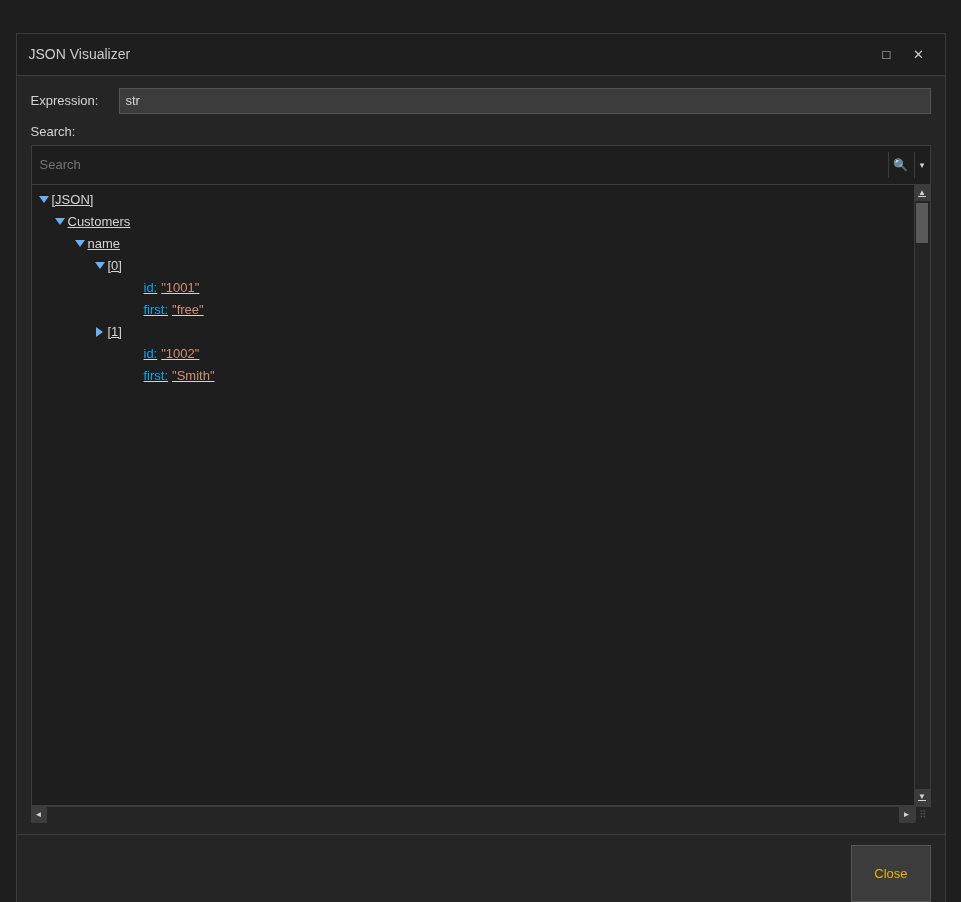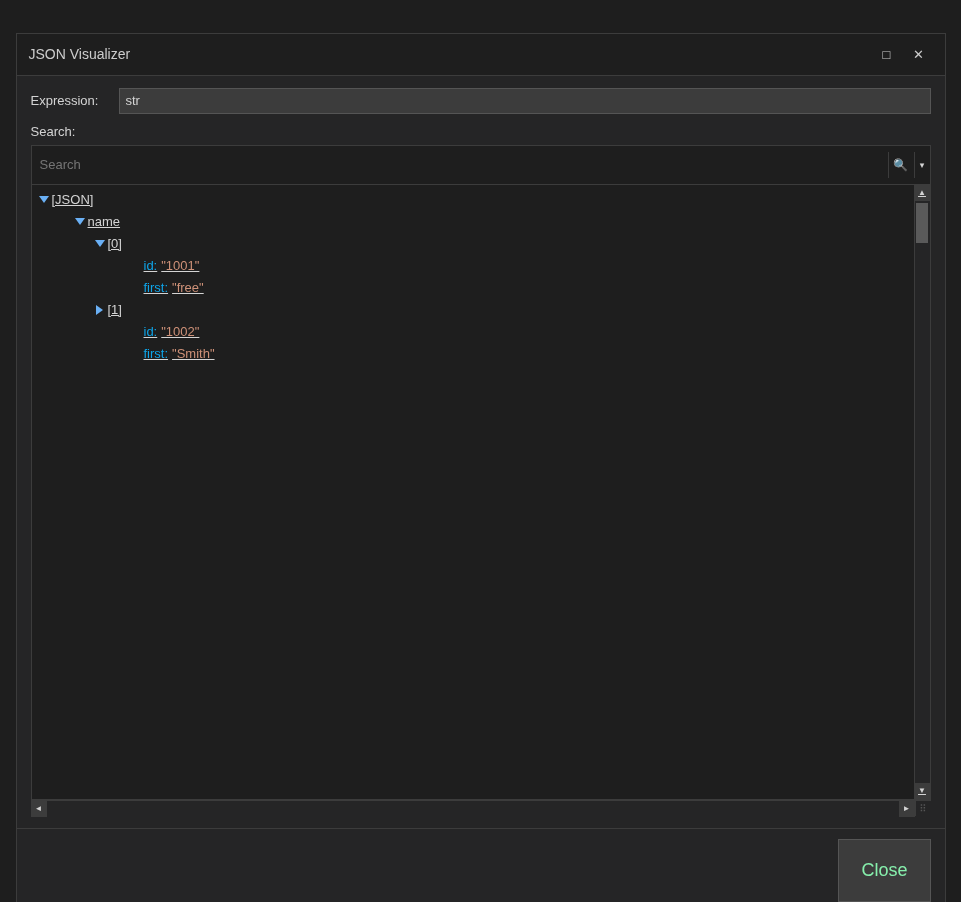--- a/index.html
+++ b/index.html
@@ -360,6 +360,12 @@
           <span class="node-label">[JSON]</span>
         </div>
 
+        <div class="tree-node" style="padding-left: 20px;">
+          <span class="expand-icon">
+            <div class="tri-down"></div>
+          </span>
+          <span class="node-label">Customers</span>
+        </div>
 
         <div class="tree-node" style="padding-left: 40px;">
           <span class="expand-icon">

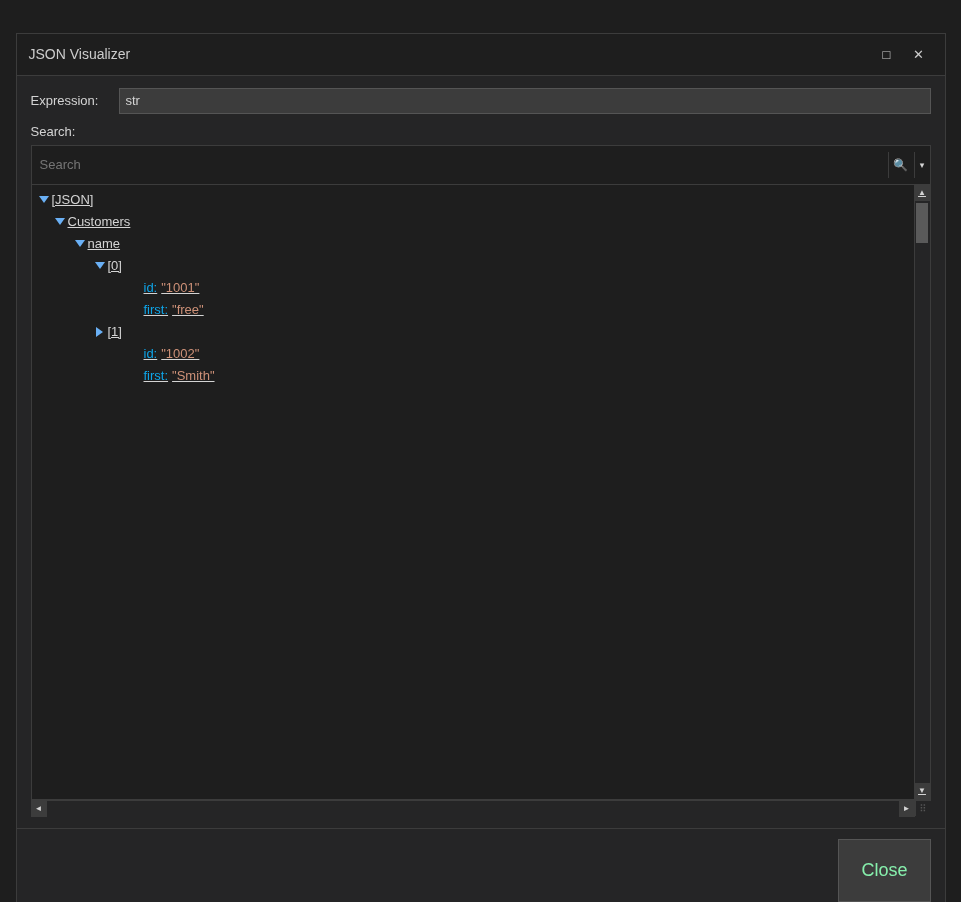--- a/index.html
+++ b/index.html
@@ -290,9 +290,9 @@
     .close-btn {
       background: #3c3c3c;
       border: 1px solid #555;
-      color: #86efac;
+      color: #eab308;
       padding: 20px 22px;
-      font-size: 18px;
+      font-size: 13px;
       cursor: pointer;
       font-family: 'Segoe UI', Tahoma, Geneva, Verdana, sans-serif;
     }

